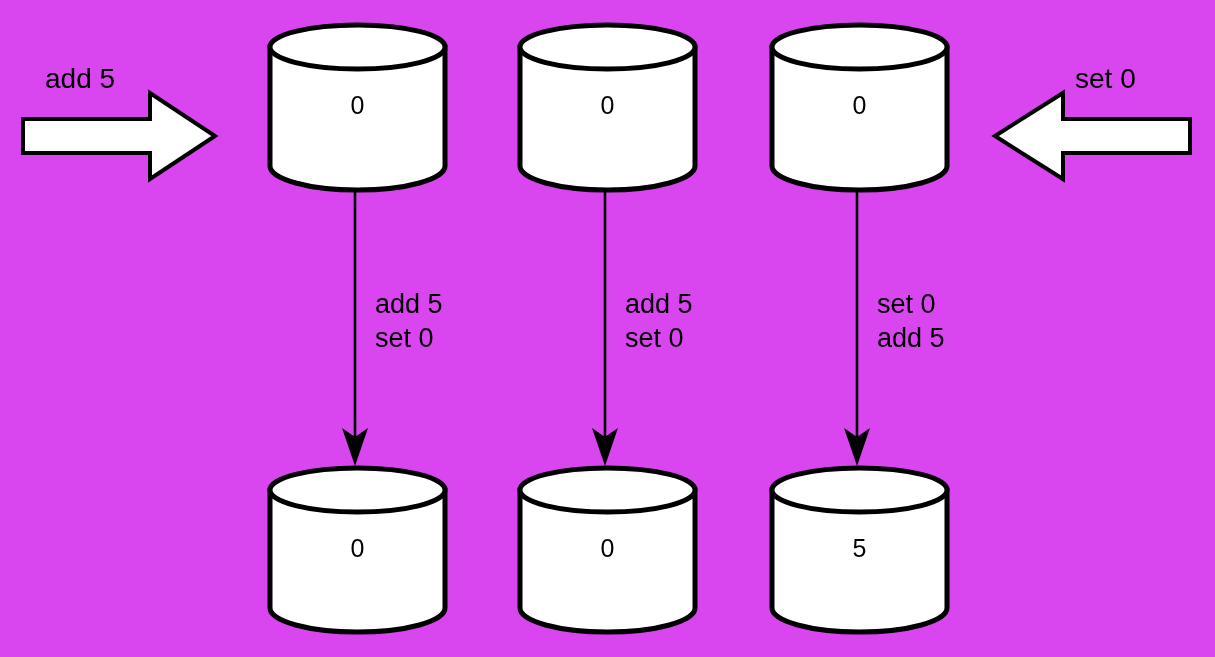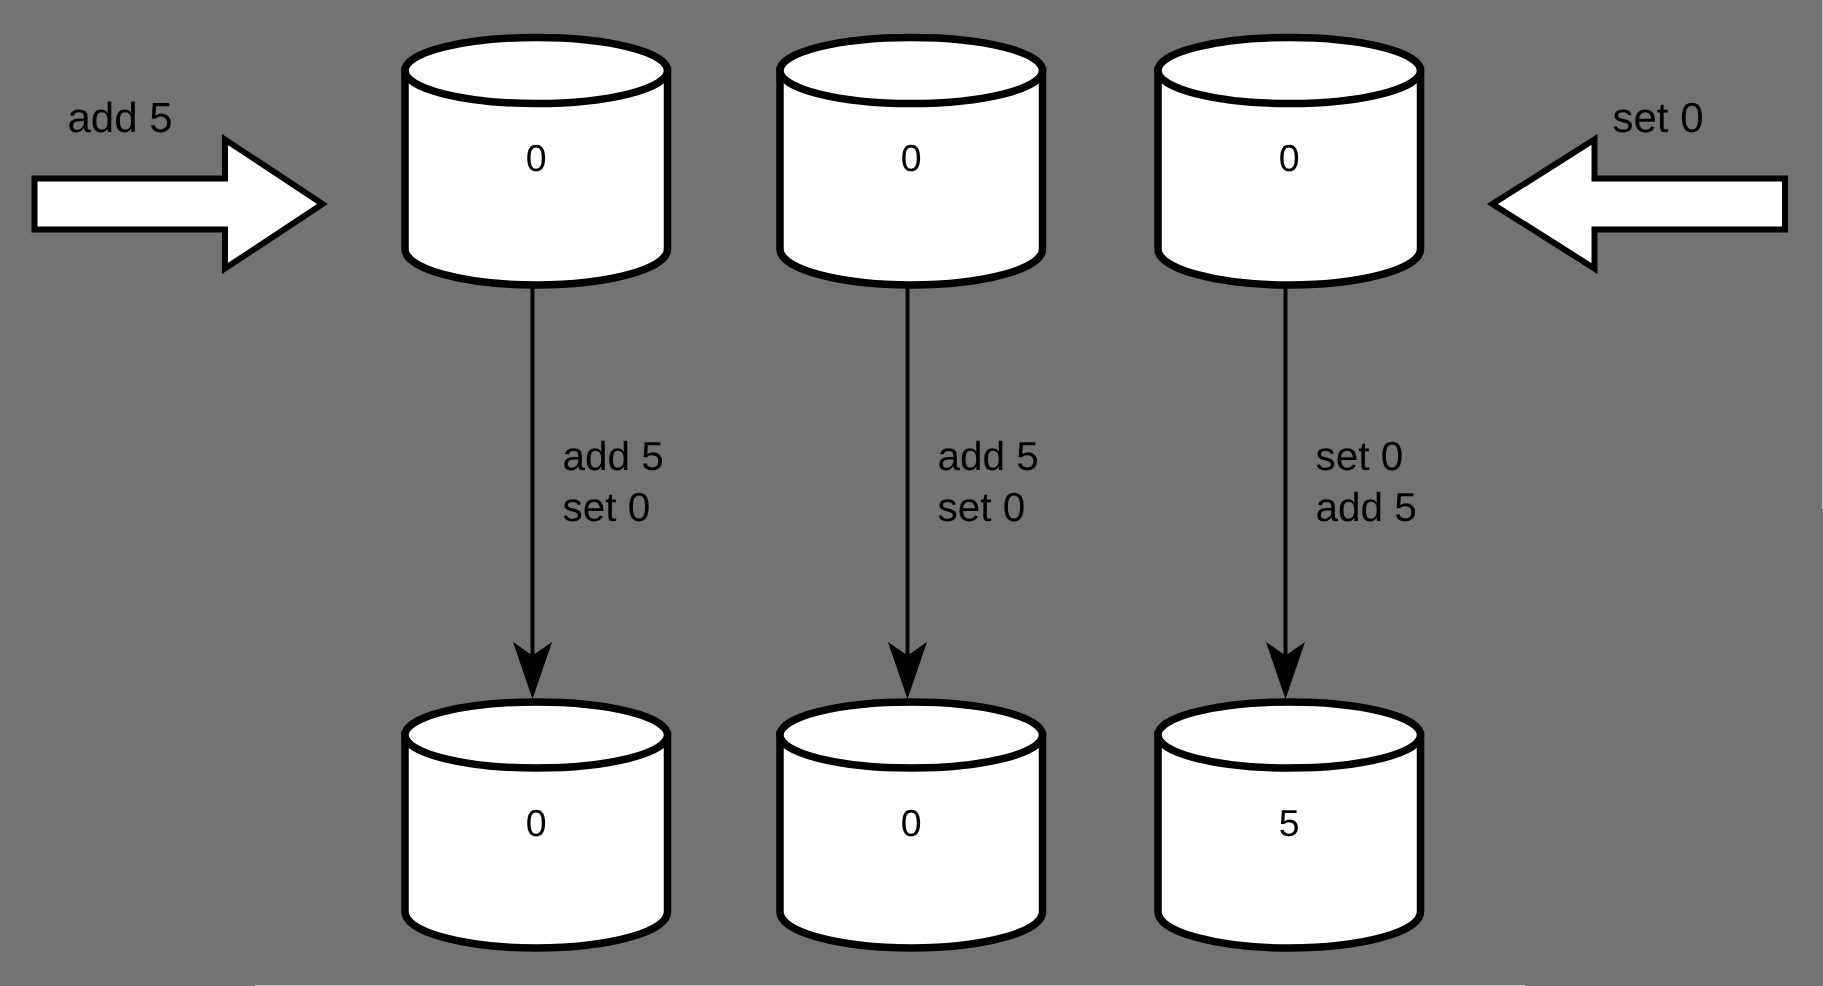--- a/index.html
+++ b/index.html
@@ -17,7 +17,7 @@
     position: relative;
     width: 1215px;
     height: 657px;
-    background: #737373;
+    background: #d946ef;
   }
   svg.canvas {
     position: absolute;

